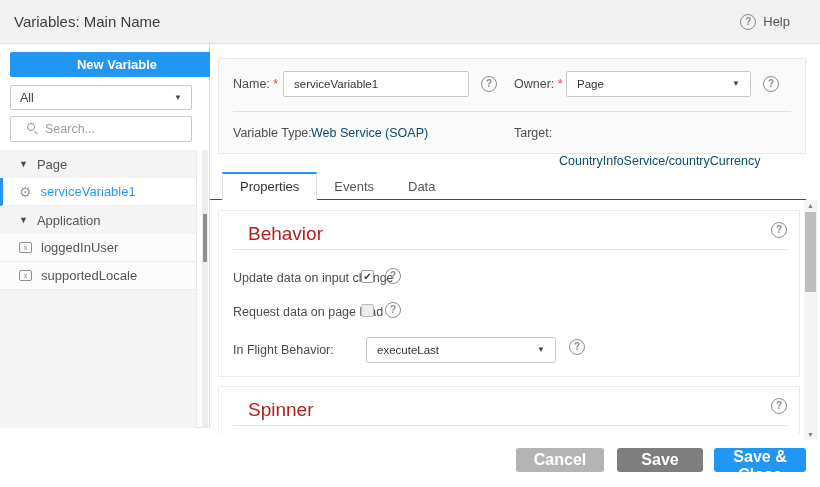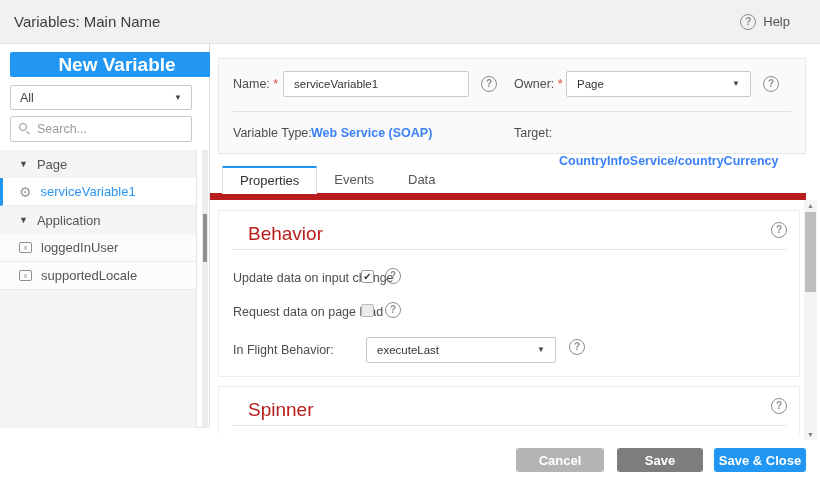--- a/index.html
+++ b/index.html
@@ -34,7 +34,7 @@
   .btn-new {
     position:absolute; left:10px; top:8px; width:214px; height:25px;
     background:#2196f3; color:#fff; border:none; border-radius:2px;
-    font-family:inherit; font-size:19px; font-weight:bold; cursor:pointer;
+    font-family:inherit; font-size:13px; font-weight:bold; cursor:pointer;
   }
   .filter-select {
     position:absolute; left:10px; top:41px; width:182px; height:25px;

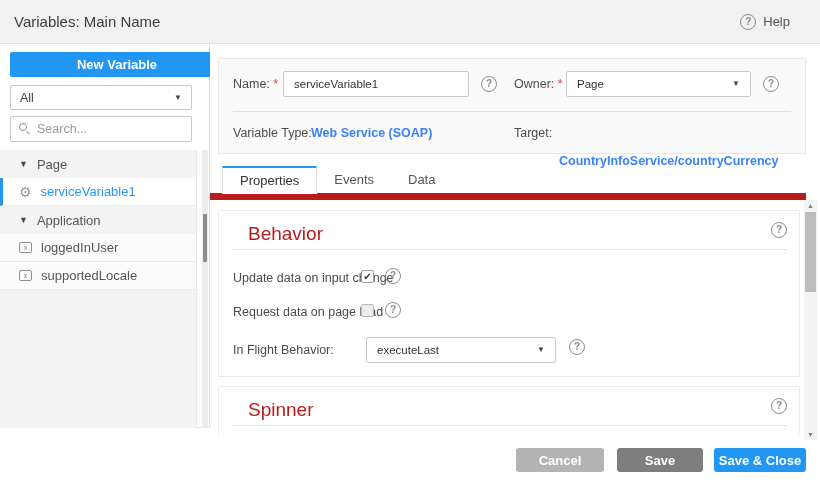--- a/index.html
+++ b/index.html
@@ -46,7 +46,7 @@
   .search-box {
     position:absolute; left:10px; top:72px; width:182px; height:26px;
     background:#fff; border:1px solid #c9c9c9; border-radius:2px;
-    display:flex; align-items:center; padding:0 8px; gap:6px;
+    display:flex; align-items:center; padding:0 16px; gap:6px;
   }
   .search-box input {
     border:none; outline:none; flex:1; font-family:inherit;

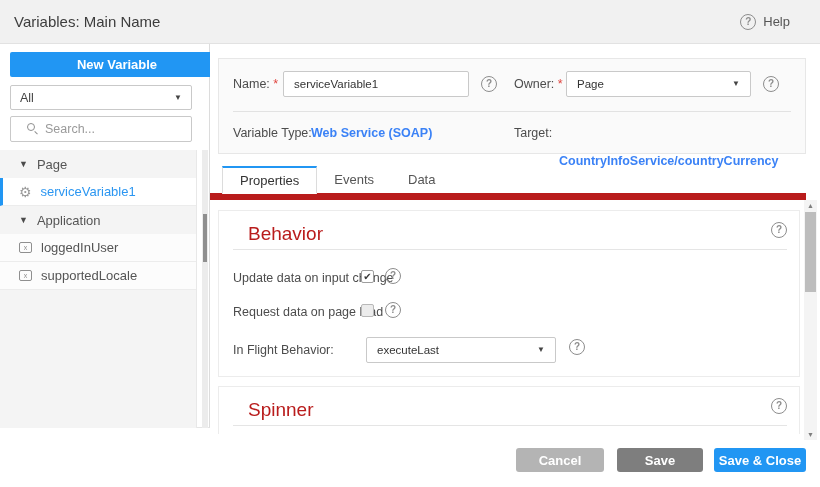--- a/index.html
+++ b/index.html
@@ -102,7 +102,7 @@
     padding:0 10px; font-size:11.5px; color:#333; cursor:pointer;
   }
   .info-divider { position:absolute; left:14px; right:14px; top:52px; height:1px; background:#e2e2e2; }
-  .bold-val { font-weight:bold; color:#3b82f6; }
+  .bold-val { font-weight:normal; color:#0c4a6e; }
 
   
   .tabbar {

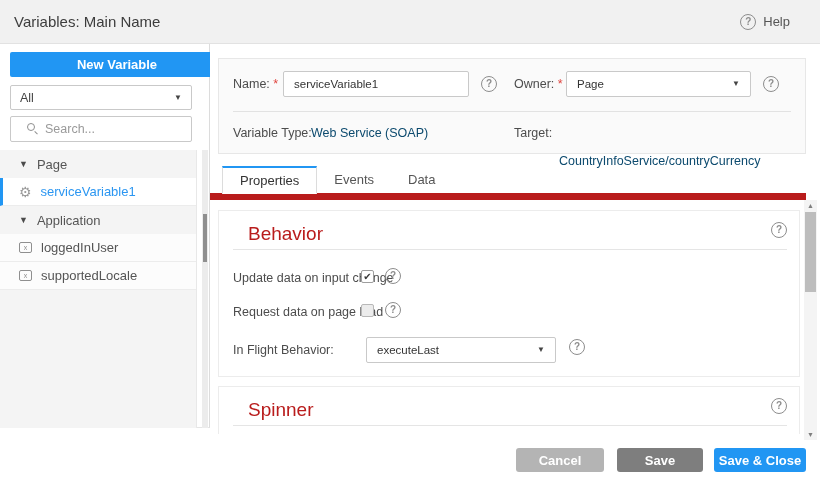--- a/index.html
+++ b/index.html
@@ -107,8 +107,8 @@
   
   .tabbar {
     position:absolute; left:0; top:128px; width:596px; height:28px;
-    display:flex; align-items:flex-end; padding-left:12px;
-    border-bottom:7px solid #b91c1c;
+    display:flex; padding-left:12px;
+    border-bottom:1px solid #b91c1c;
   }
   .tab {
     height:28px; padding:0 17px; display:flex; align-items:center;

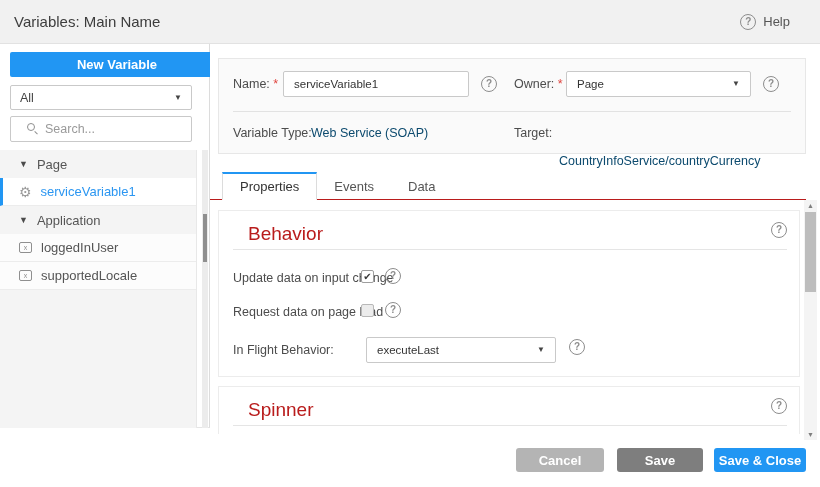--- a/index.html
+++ b/index.html
@@ -146,7 +146,7 @@
   
   .footer-btn {
     position:absolute; top:448px; height:24px; border:none; border-radius:3px;
-    font-family:inherit; font-size:13px; font-weight:bold; color:#fff; cursor:pointer;
+    font-family:inherit; font-size:16px; font-weight:bold; color:#fff; cursor:pointer;
   }
   .btn-cancel { right:216px; width:88px; background:#b4b4b4; }
   .btn-save { right:117px; width:86px; background:#7e7e7e; }

